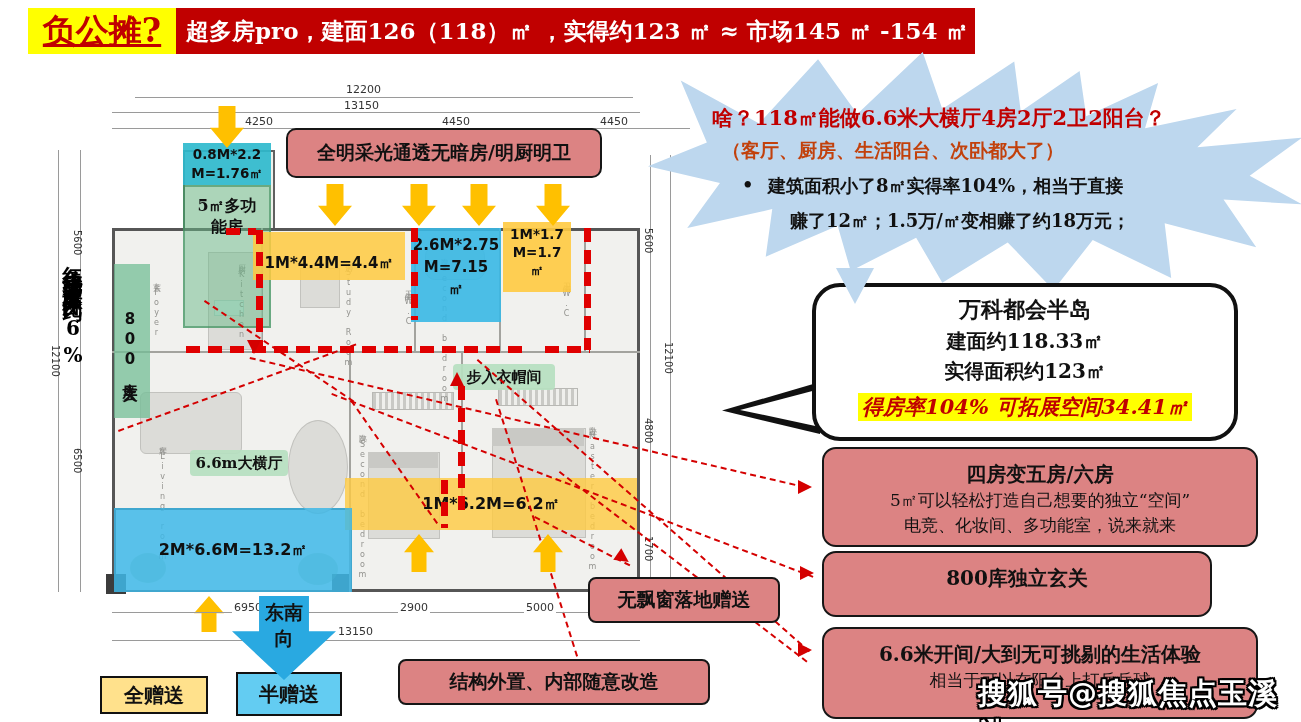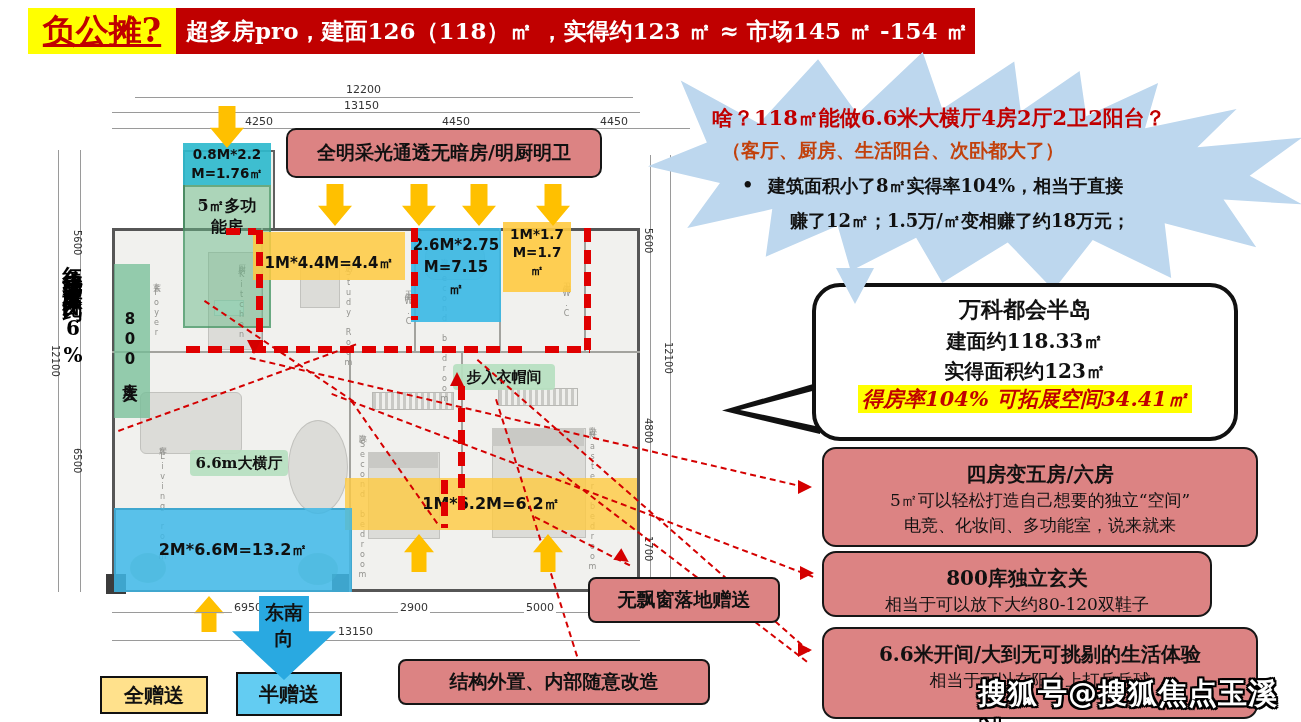--- a/index.html
+++ b/index.html
@@ -192,7 +192,7 @@
     <div class="serif" style="font-size:22px;font-weight:bold;color:#111;">万科都会半岛</div>
     <div class="serif" style="font-size:20px;font-weight:bold;color:#111;margin-top:3px;">建面约118.33㎡</div>
     <div class="serif" style="font-size:20px;font-weight:bold;color:#111;margin-top:3px;">实得面积约123㎡</div>
-    <div class="serif" style="display:inline-block;margin-top:0;background:#FFFF00;color:#C00000;font-size:21px;font-weight:bold;font-style:italic;padding:0 4px;">得房率104% 可拓展空间34.41㎡</div>
+    <div class="serif" style="display:inline-block;margin-top:8px;background:#FFFF00;color:#C00000;font-size:21px;font-weight:bold;font-style:italic;padding:0 4px;">得房率104% 可拓展空间34.41㎡</div>
   </div>
   <div class="abs" style="left:836px;top:268px;width:38px;height:36px;background:#BDD7EE;clip-path:polygon(0 0,100% 0,50% 100%);"></div>
 

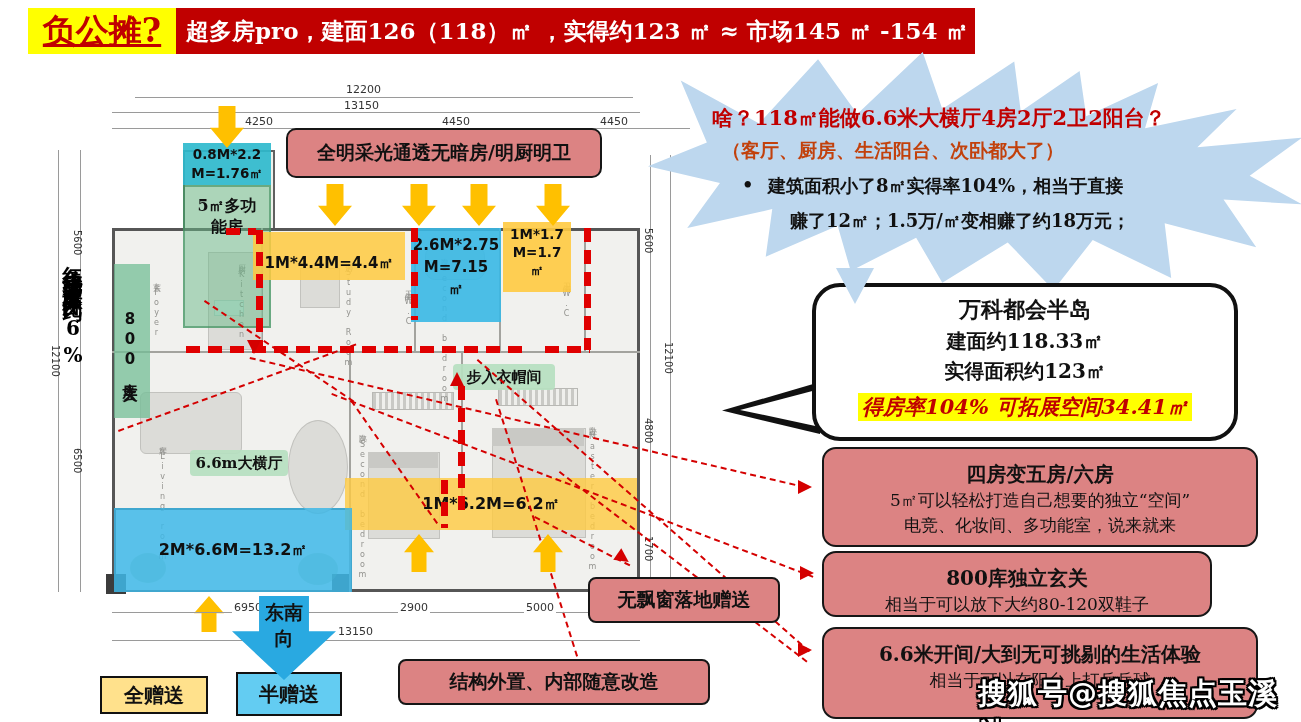--- a/index.html
+++ b/index.html
@@ -203,7 +203,6 @@
   </div>
   <div class="abs benefit" style="left:822px;top:551px;width:386px;height:62px;">
     <div class="t">800库独立玄关</div>
-    <div class="b prelines">相当于可以放下大约80-120双鞋子</div>
   </div>
   <div class="abs benefit" style="left:822px;top:627px;width:432px;height:88px;">
     <div class="t">6.6米开间/大到无可挑剔的生活体验</div>

